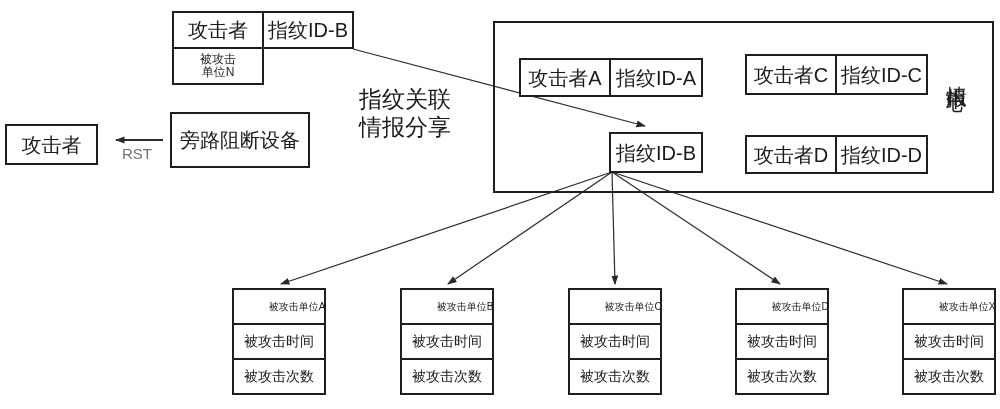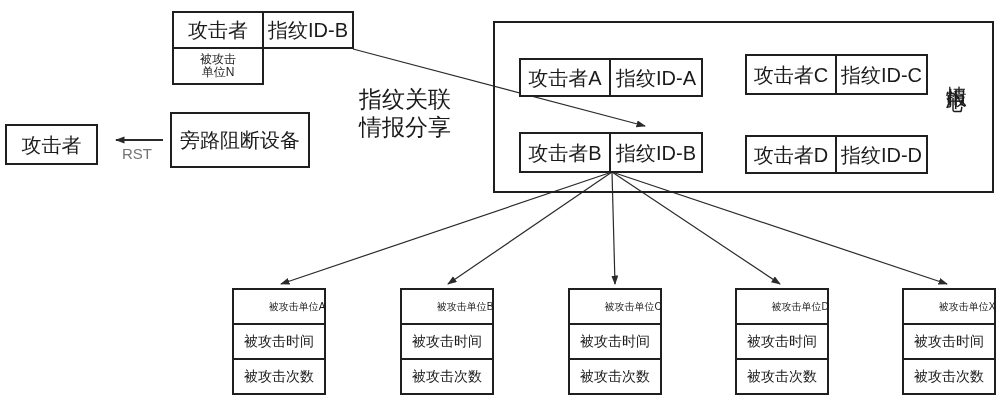--- a/index.html
+++ b/index.html
@@ -91,7 +91,6 @@
   <div class="cell e1f">指纹ID-A</div>
   <div class="cell e2a">攻击者C</div>
   <div class="cell e2f">指纹ID-C</div>
-  <div class="cell e3a">攻击者B</div>
   <div class="cell e3f">指纹ID-B</div>
   <div class="cell e4a">攻击者D</div>
   <div class="cell e4f">指纹ID-D</div>

